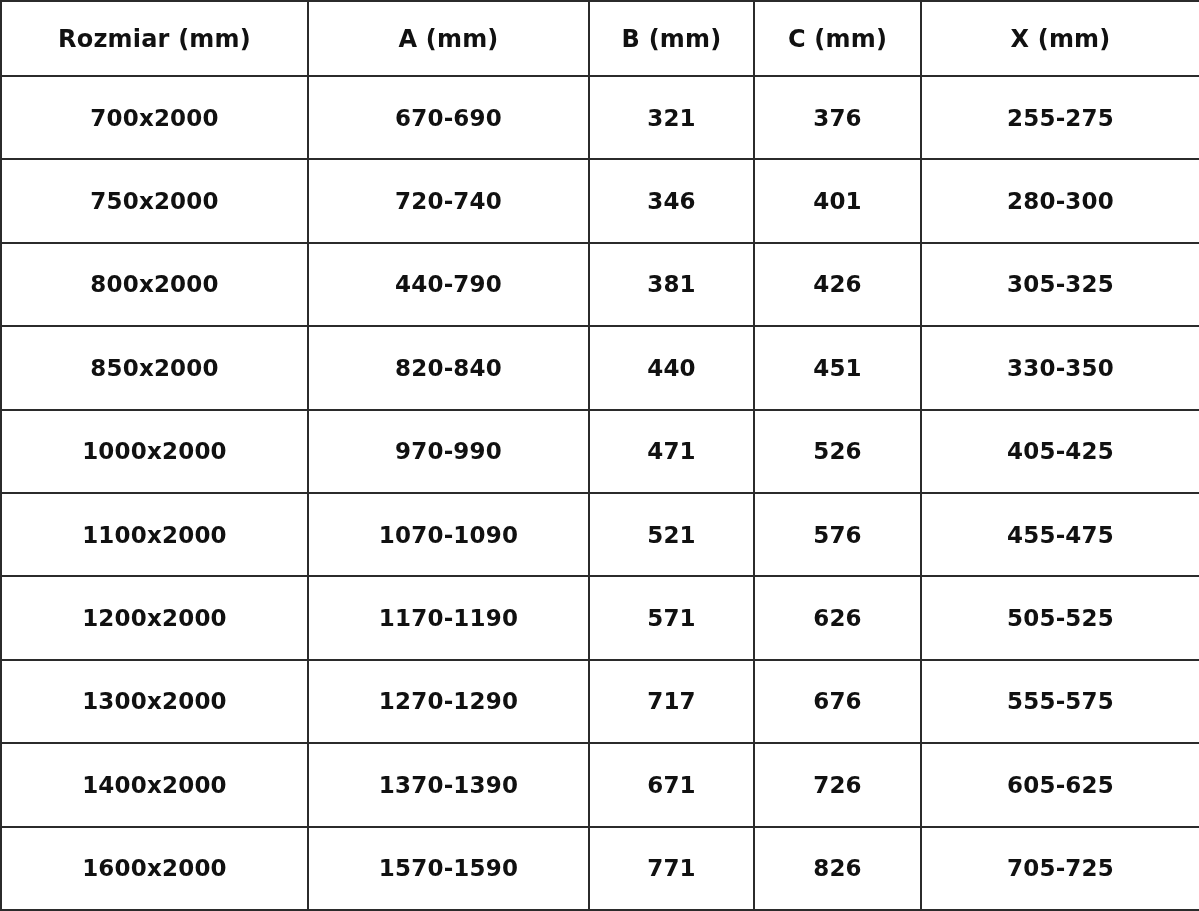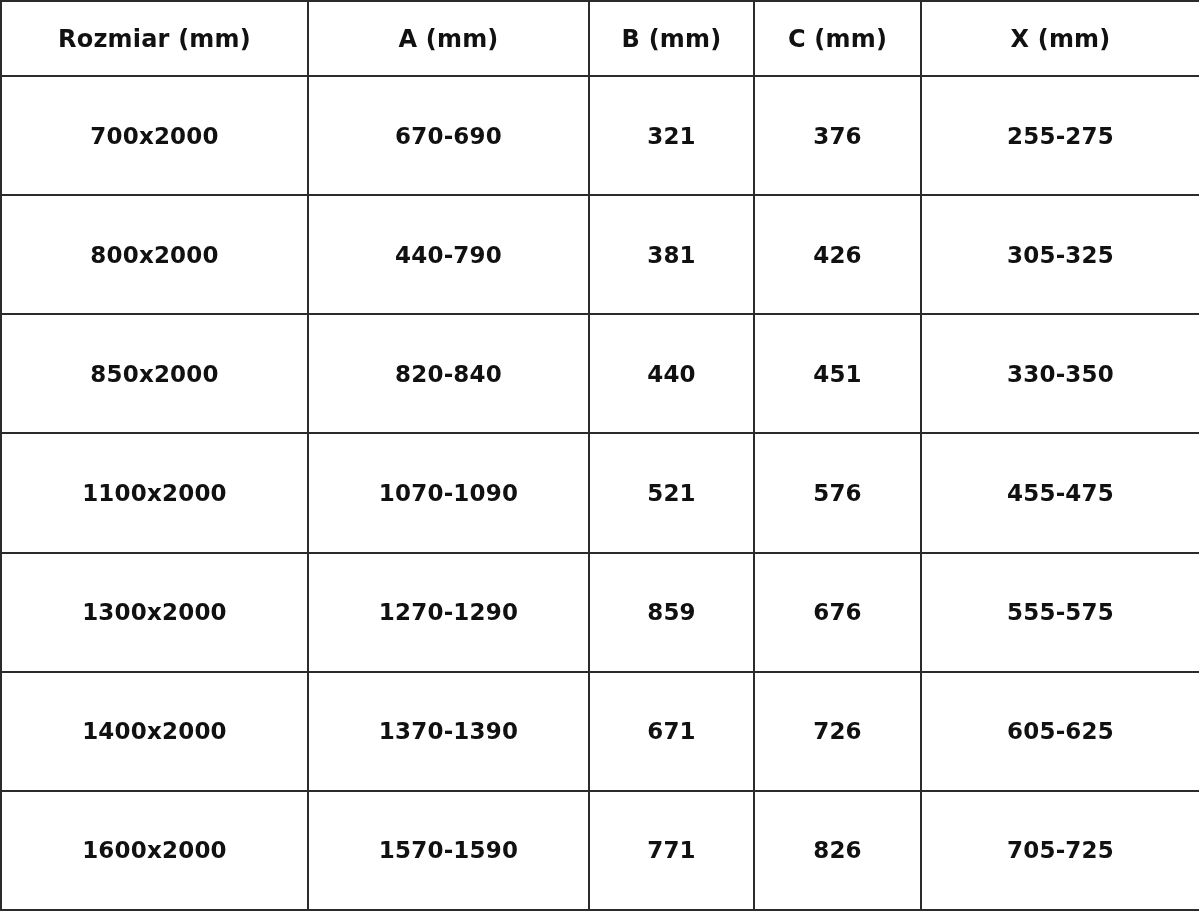--- a/index.html
+++ b/index.html
@@ -80,6 +80,13 @@
         <td>255-275</td>
       </tr>
       <tr>
+        <td>750x2000</td>
+        <td>720-740</td>
+        <td>346</td>
+        <td>401</td>
+        <td>280-300</td>
+      </tr>
+      <tr>
         <td>800x2000</td>
         <td>440-790</td>
         <td>381</td>

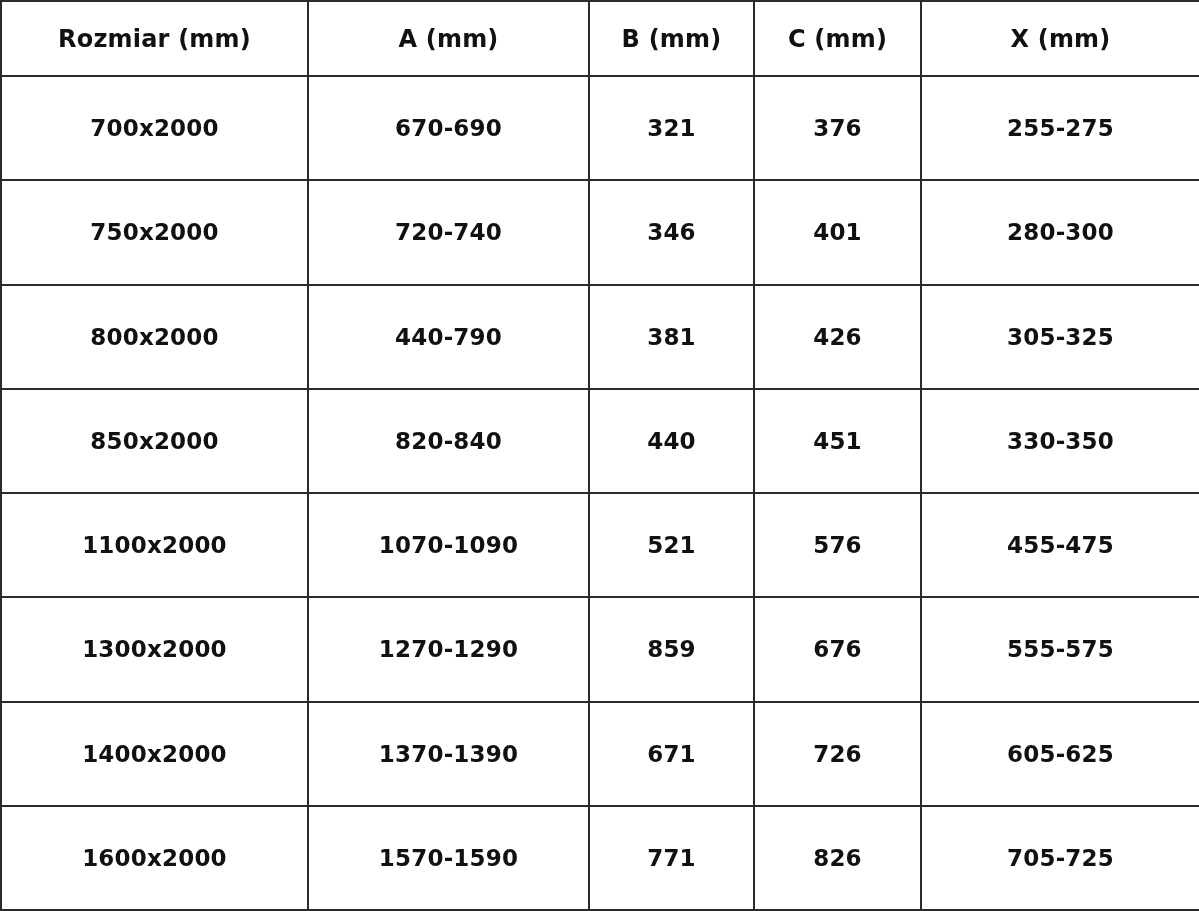--- a/index.html
+++ b/index.html
@@ -101,6 +101,13 @@
         <td>330-350</td>
       </tr>
       <tr>
+        <td>1000x2000</td>
+        <td>970-990</td>
+        <td>471</td>
+        <td>526</td>
+        <td>405-425</td>
+      </tr>
+      <tr>
         <td>1100x2000</td>
         <td>1070-1090</td>
         <td>521</td>

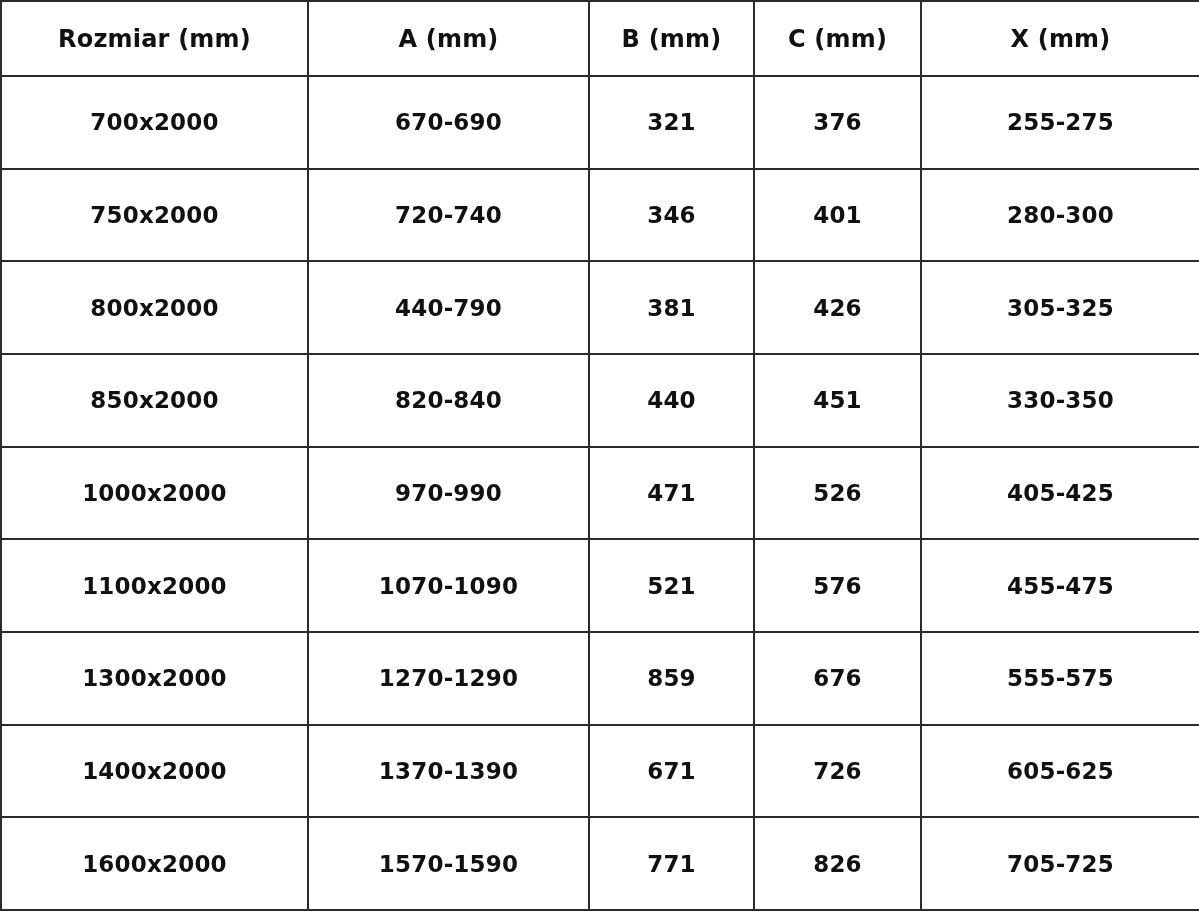--- a/index.html
+++ b/index.html
@@ -115,6 +115,13 @@
         <td>455-475</td>
       </tr>
       <tr>
+        <td>1200x2000</td>
+        <td>1170-1190</td>
+        <td>571</td>
+        <td>626</td>
+        <td>505-525</td>
+      </tr>
+      <tr>
         <td>1300x2000</td>
         <td>1270-1290</td>
         <td>859</td>

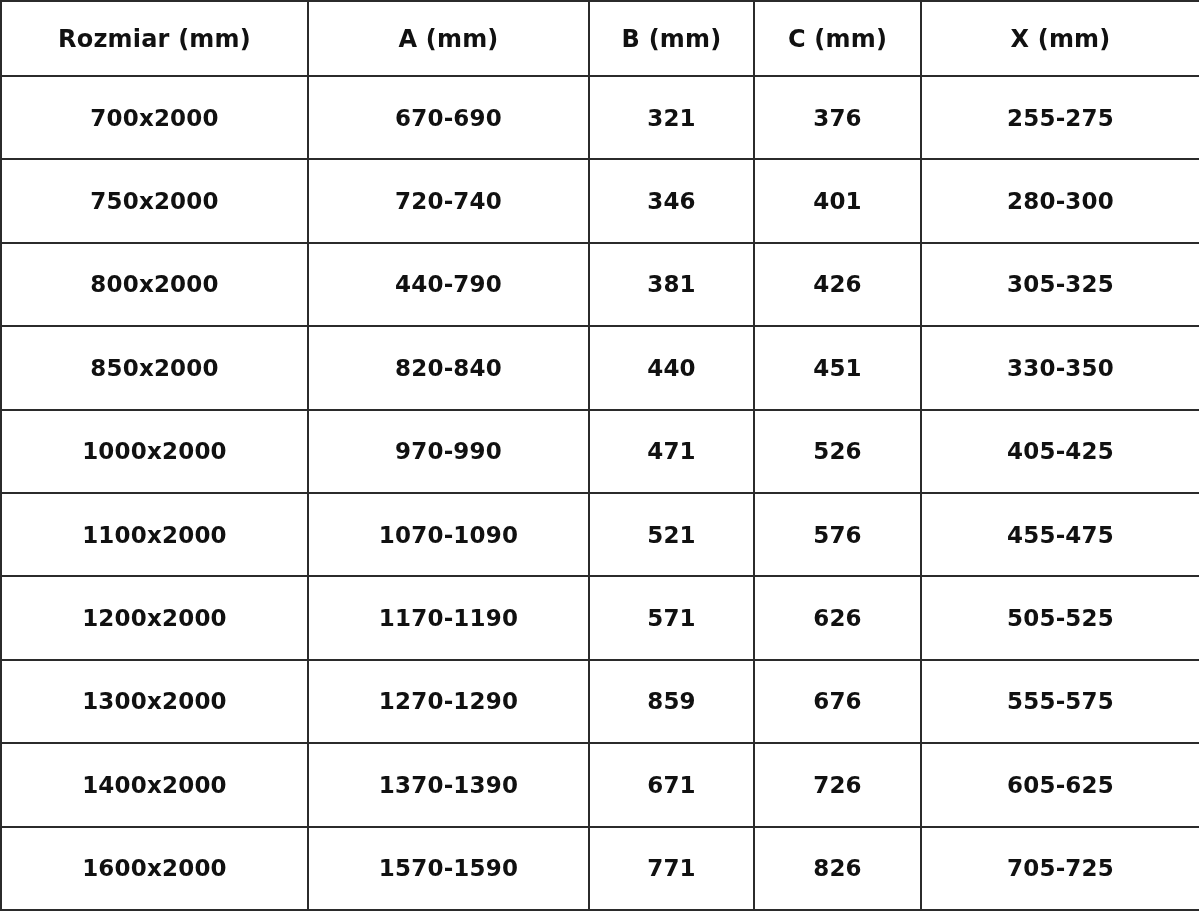--- a/index.html
+++ b/index.html
@@ -124,7 +124,7 @@
       <tr>
         <td>1300x2000</td>
         <td>1270-1290</td>
-        <td>859</td>
+        <td>717</td>
         <td>676</td>
         <td>555-575</td>
       </tr>

